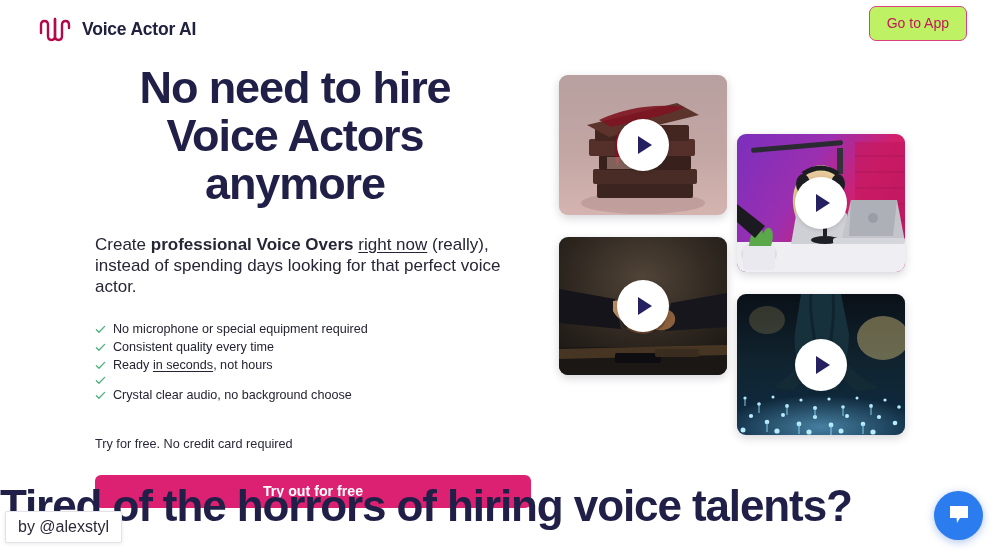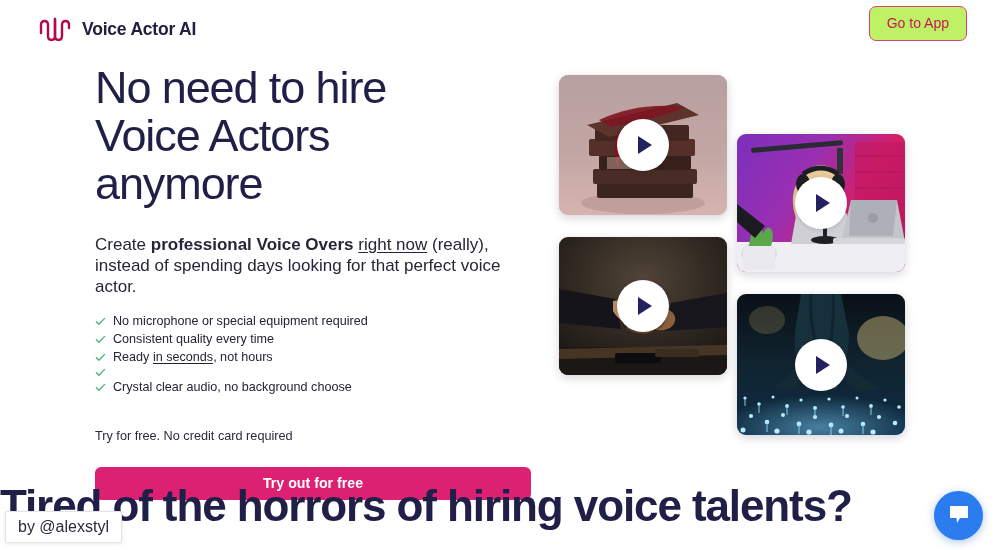--- a/index.html
+++ b/index.html
@@ -75,10 +75,11 @@
   .hero-title {
     font-size: 45px;
     line-height: 48px;
-    font-weight: normal;
+    font-weight: bold;
     color: #201f47;
     letter-spacing: -1.1px;
     width: 400px;
+    text-align: center;
   }
   .hero-sub {
     margin-top: 26px;

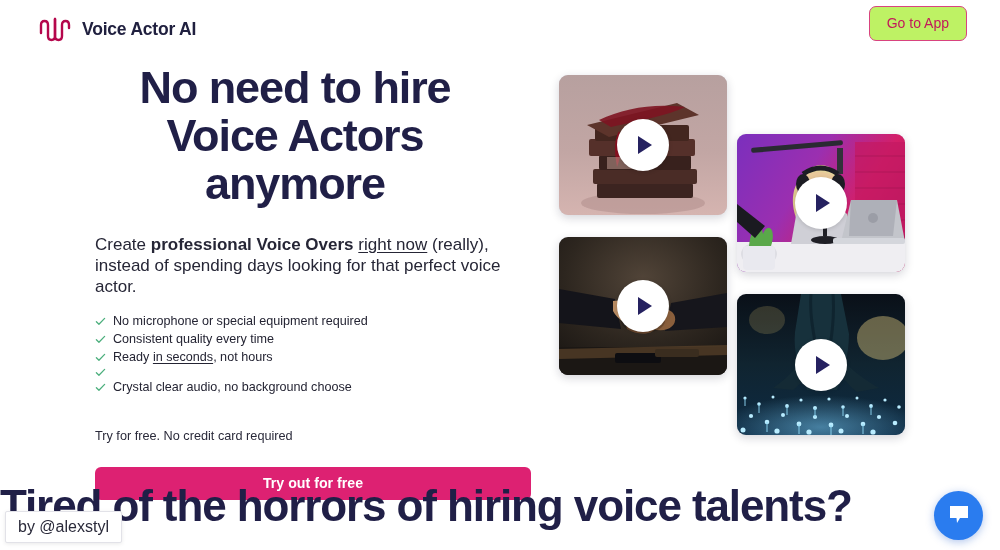--- a/index.html
+++ b/index.html
@@ -92,7 +92,7 @@
   .hero-sub u { text-decoration: underline; text-underline-offset: 2px; }
 
   .feature-list {
-    margin-top: 16px;
+    margin-top: 24px;
     list-style: none;
   }
   .feature-item {

